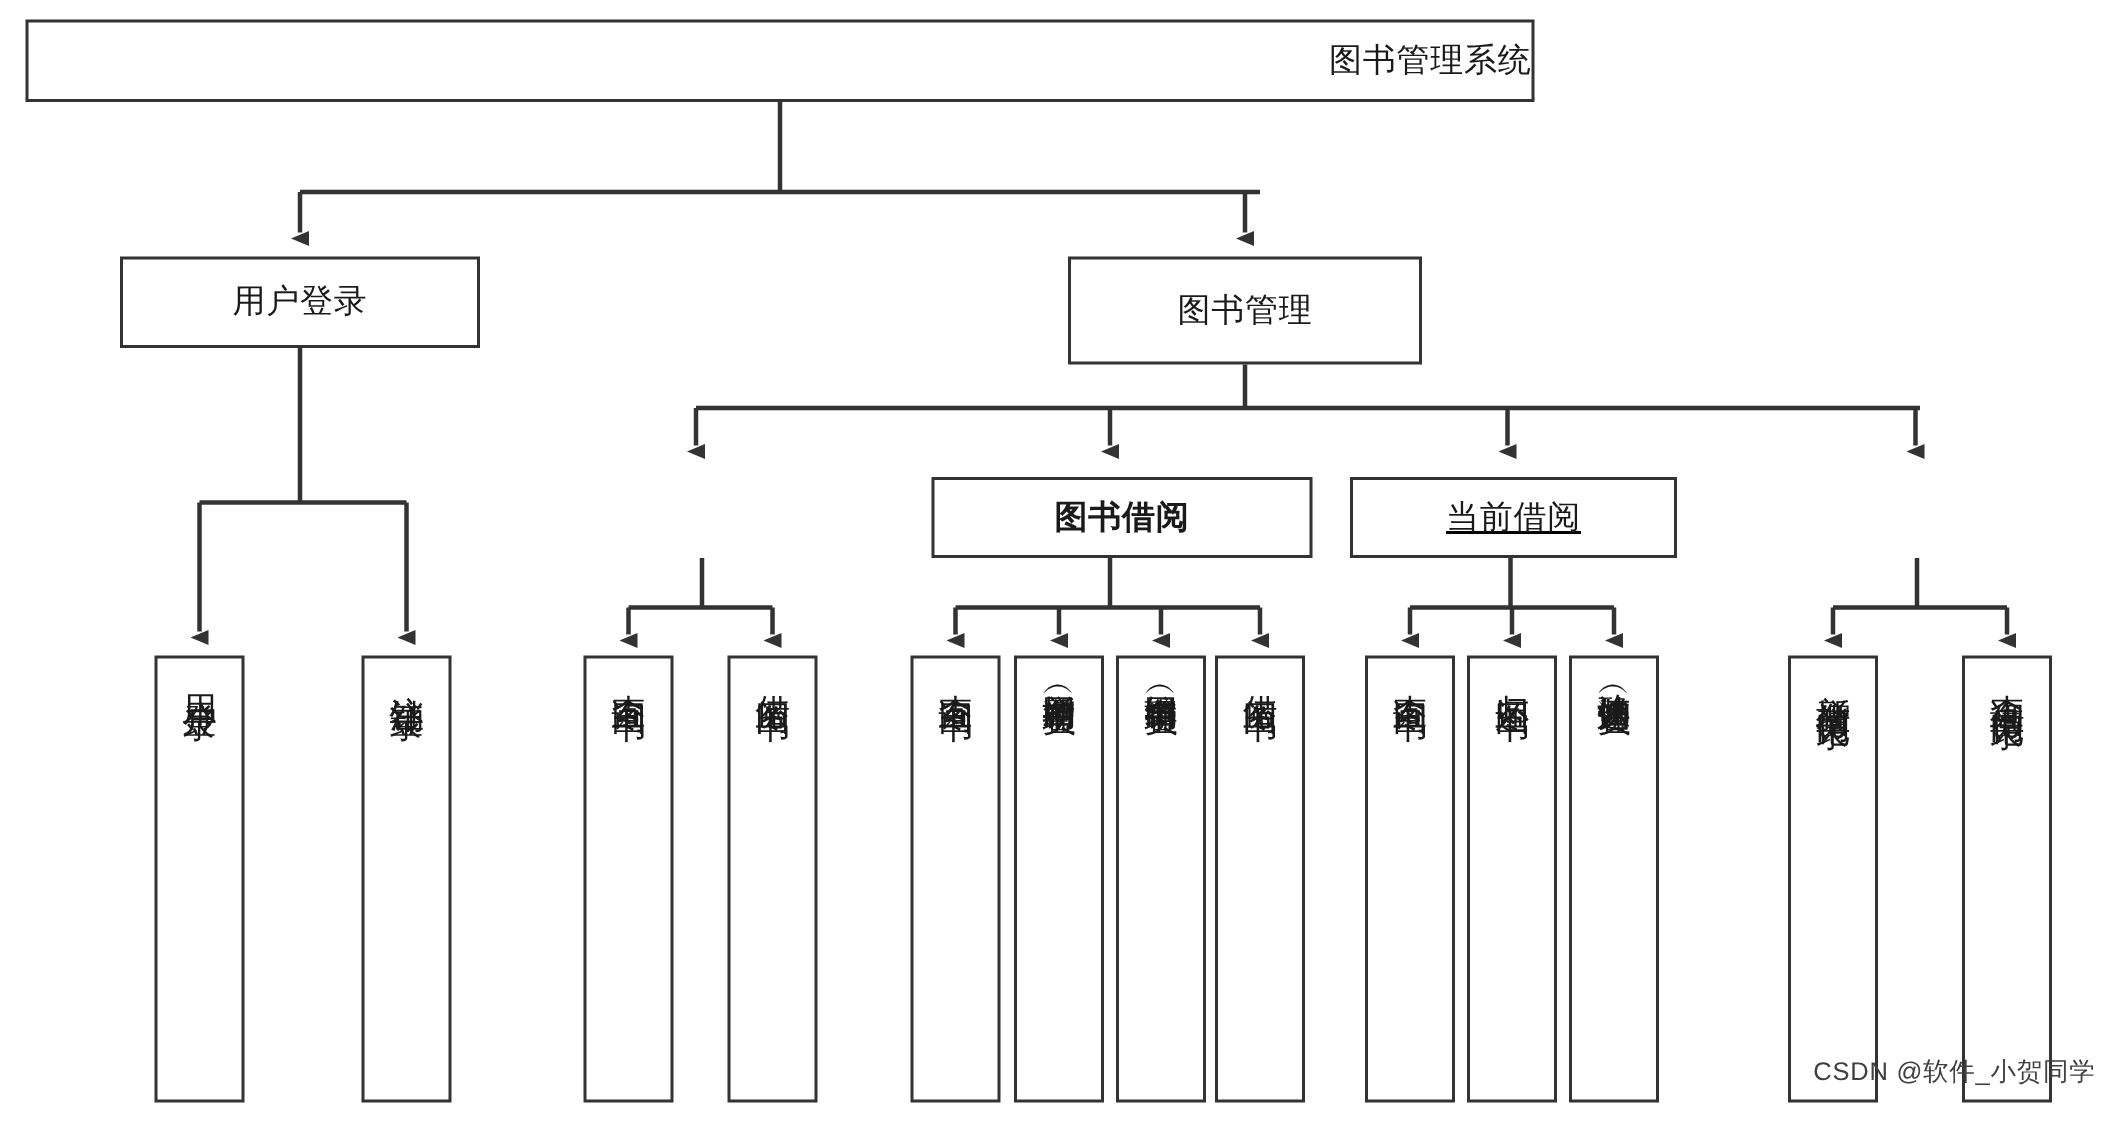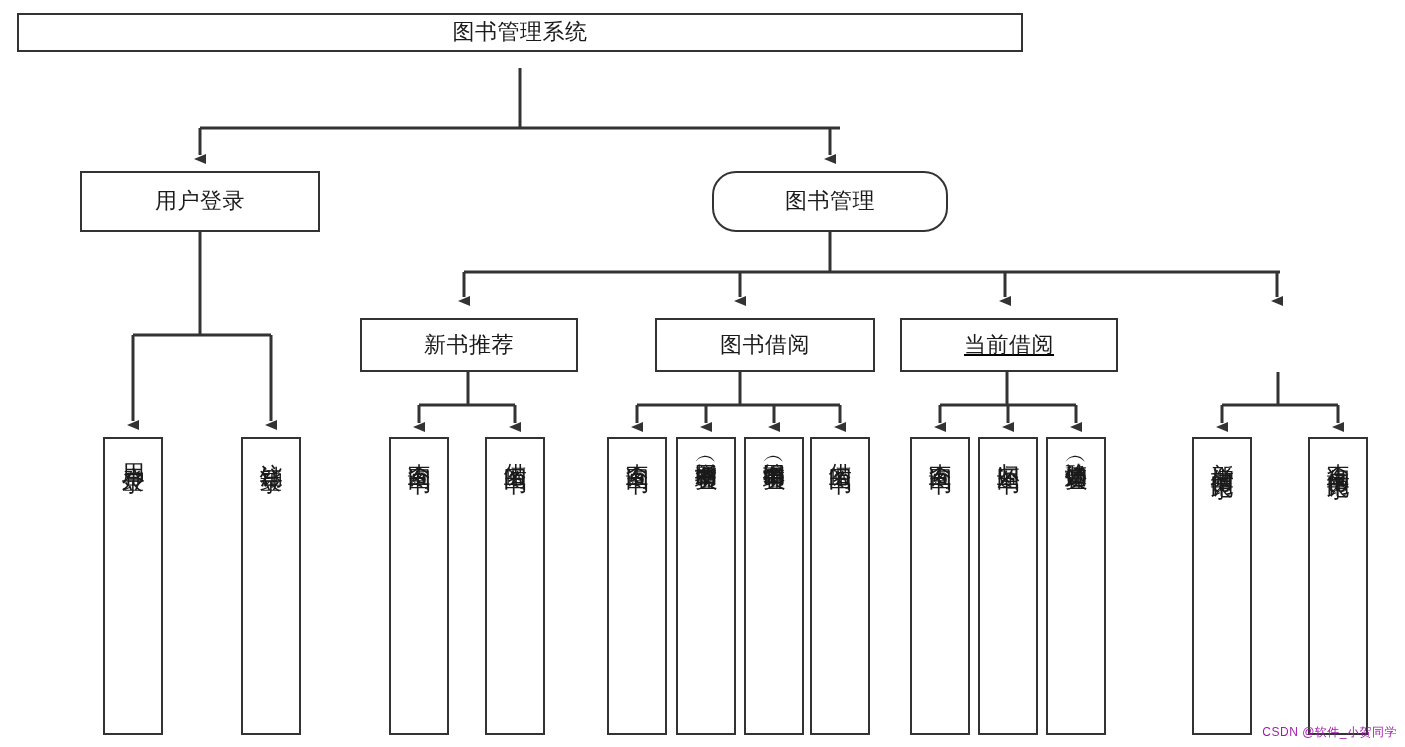--- a/index.html
+++ b/index.html
@@ -129,7 +129,7 @@
     </g>
   </svg>
 
-  <div class="node horiz" style="left:17px; top:13px; width:1006px; height:39px;">
+  <div class="node horiz" style="left:17px; top:13px; width:1006px; height:55px;justify-content:flex-end;">
     <span class="label">图书管理系统</span>
   </div>
 

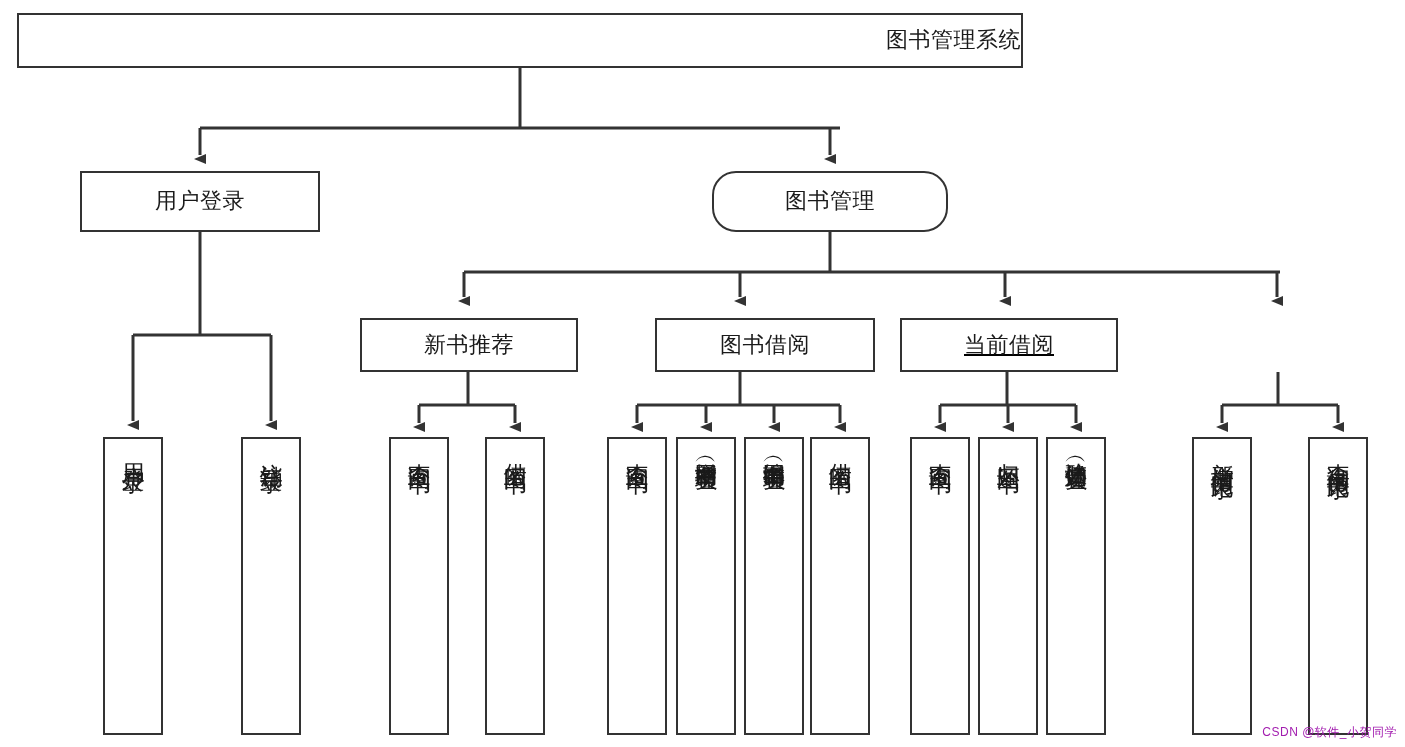--- a/index.html
+++ b/index.html
@@ -136,7 +136,7 @@
   <div class="node horiz" style="left:80px; top:171px; width:240px; height:61px;">
     <span class="label">用户登录</span>
   </div>
-  <div class="node horiz" style="left:712px; top:171px; width:236px; height:61px;border-radius:24px;">
+  <div class="node horiz" style="left:712px; top:171px; width:236px; height:72px;">
     <span class="label">图书管理</span>
   </div>
 

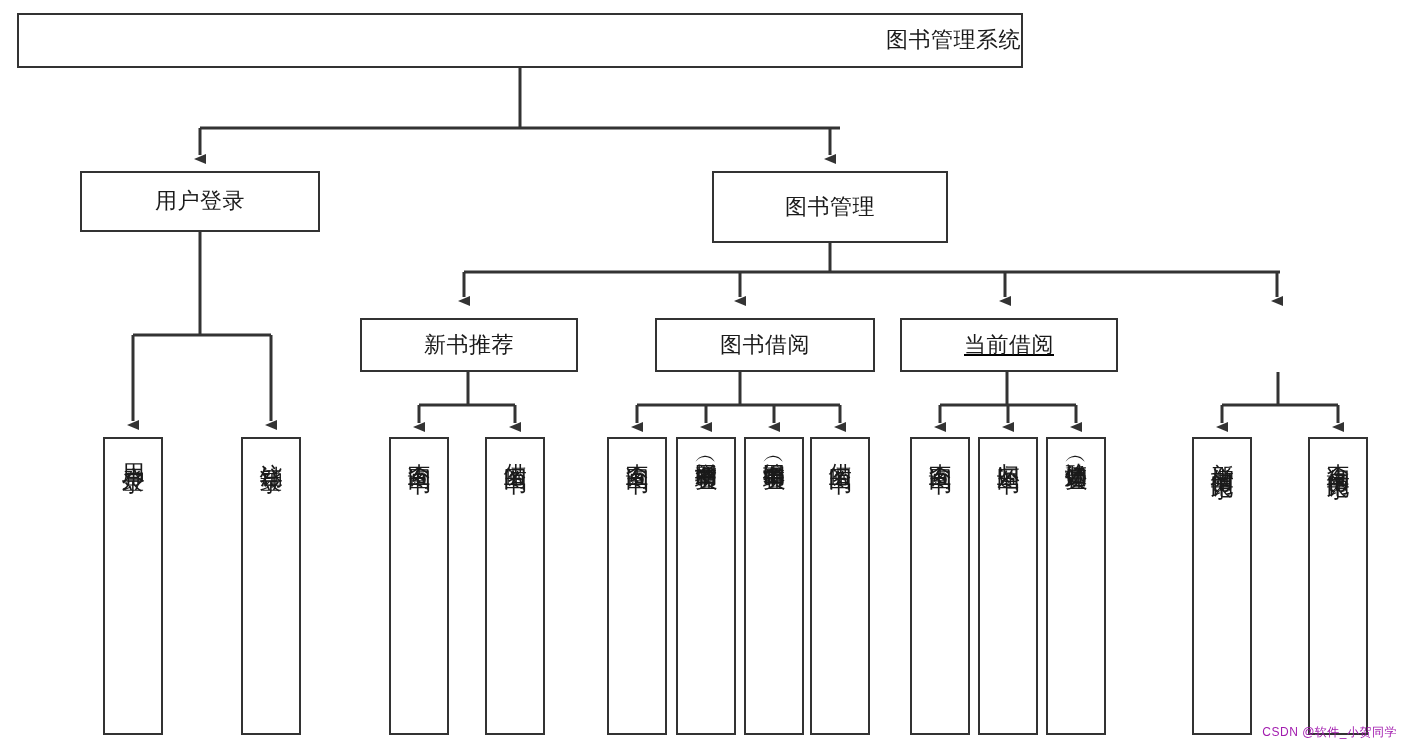--- a/index.html
+++ b/index.html
@@ -140,9 +140,6 @@
     <span class="label">图书管理</span>
   </div>
 
-  <div class="node horiz" style="left:360px; top:318px; width:218px; height:54px;">
-    <span class="label">新书推荐</span>
-  </div>
   <div class="node horiz" style="left:655px; top:318px; width:220px; height:54px;">
     <span class="label">图书借阅</span>
   </div>

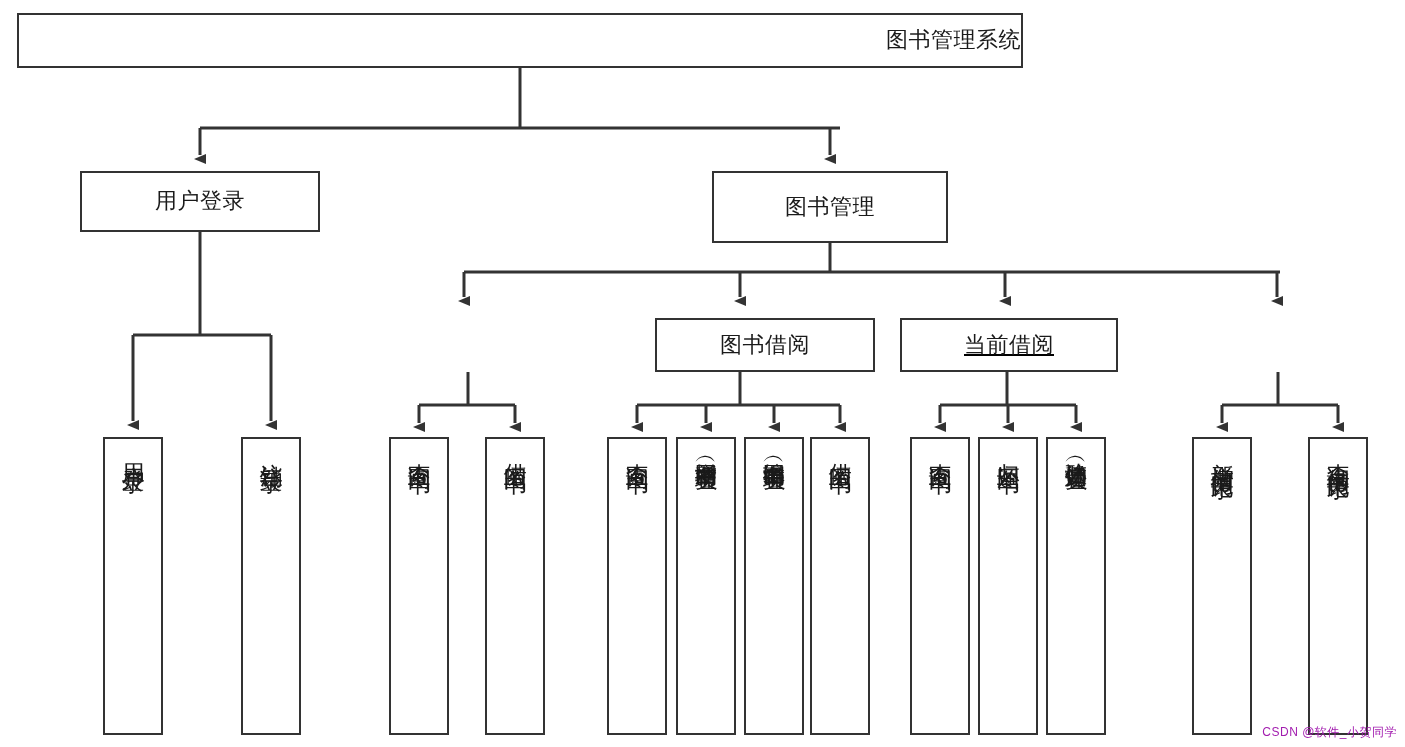--- a/index.html
+++ b/index.html
@@ -140,7 +140,7 @@
     <span class="label">图书管理</span>
   </div>
 
-  <div class="node horiz" style="left:655px; top:318px; width:220px; height:54px;">
+  <div class="node horiz" style="left:621px; top:318px; width:254px; height:54px;font-weight:bold;">
     <span class="label">图书借阅</span>
   </div>
   <div class="node horiz" style="left:900px; top:318px; width:218px; height:54px;text-decoration:underline;">

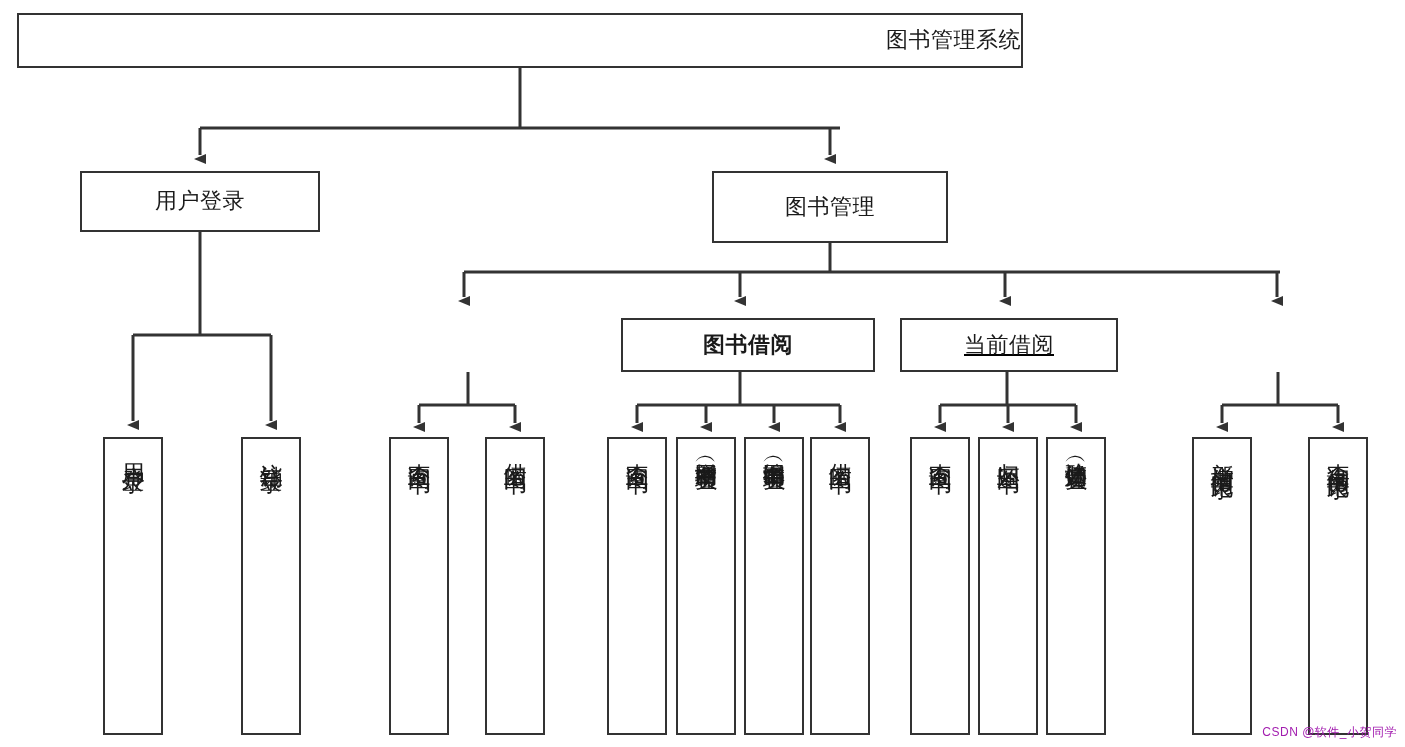--- a/index.html
+++ b/index.html
@@ -64,9 +64,9 @@
   .watermark {
     position: absolute;
     right: 8px;
-    bottom: 6px;
-    font-size: 12px;
-    color: #a21caf;
+    bottom: 21px;
+    font-size: 17px;
+    color: #404040;
     white-space: nowrap;
     z-index: 6;
     letter-spacing: 0.5px;

